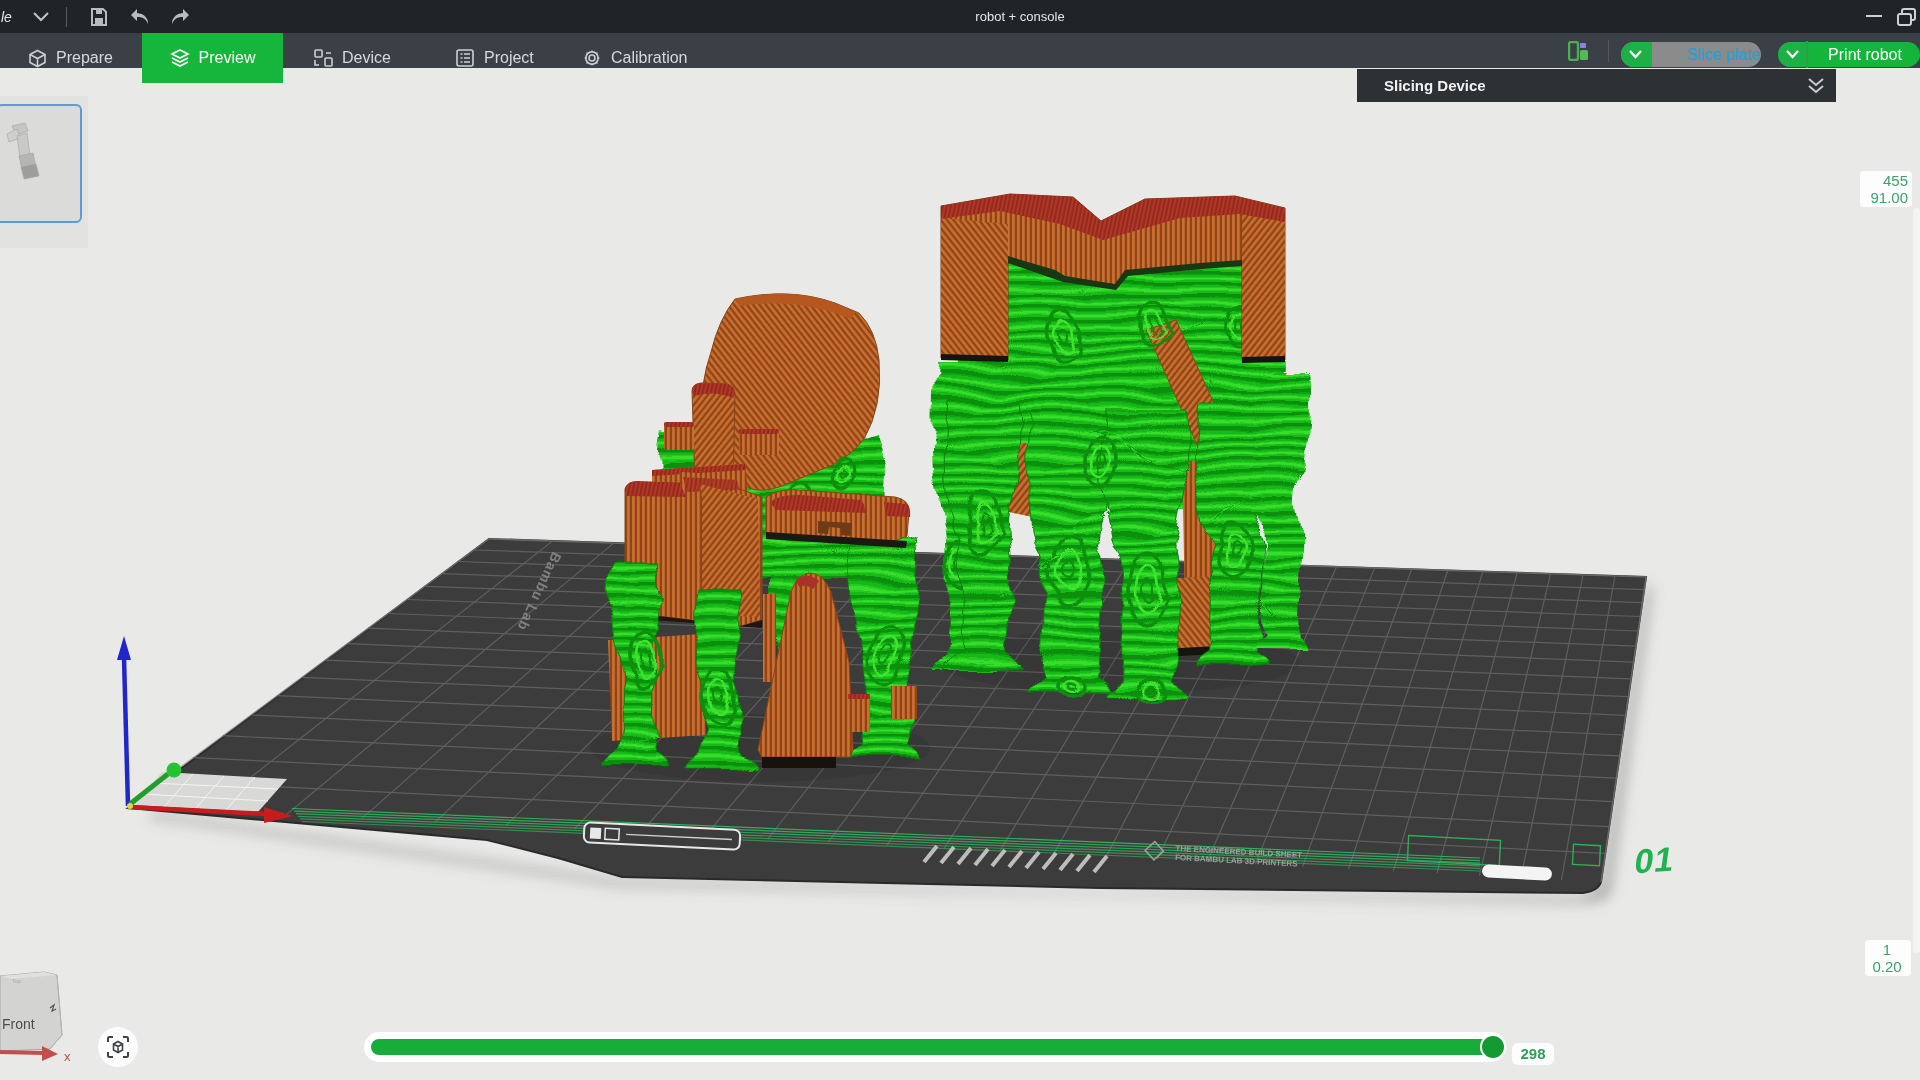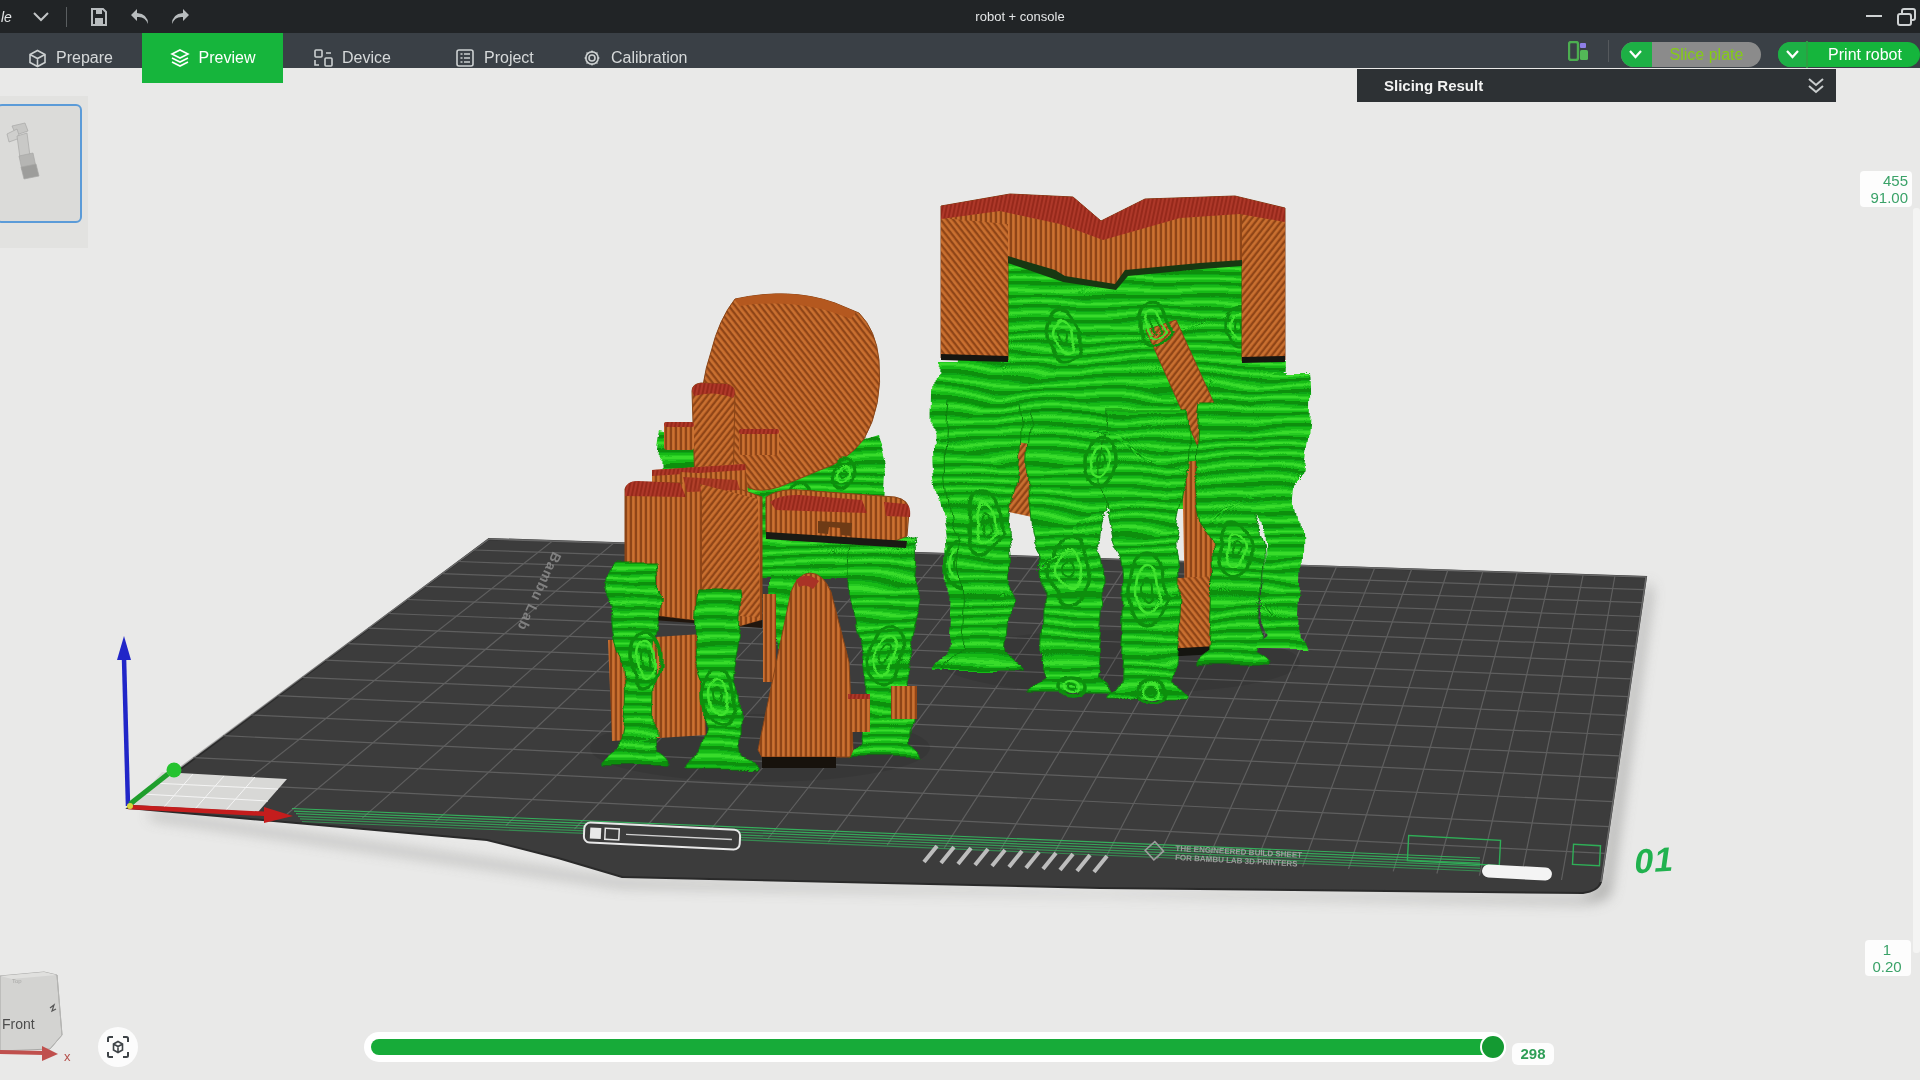--- a/index.html
+++ b/index.html
@@ -372,7 +372,7 @@
   <svg class="abs" style="left:1627px;top:16px" width="17" height="11" viewBox="0 0 17 11">
       <path d="M3 2 L8.5 8 L14 2" stroke="#fff" stroke-width="2.2" fill="none"></path>
     </svg>
-  <div class="abs" style="left:1652px;top:9px;width:109px;height:25px;color:#84cc16;font-size:16px;text-align:center;line-height:25px;">Slice plate</div>
+  <div class="abs" style="left:1652px;top:9px;width:109px;height:25px;color:#0ea5e9;font-size:16px;text-align:right;line-height:25px;">Slice plate</div>
   <div class="abs" style="left:1778px;top:9px;width:142px;height:25px;background:#15b53c;border-radius:13px;"></div>
   <div class="abs" style="left:1778px;top:9px;width:30px;height:25px;background:#1db045;border-radius:13px 0 0 13px;"></div>
   <svg class="abs" style="left:1784px;top:16px" width="17" height="11" viewBox="0 0 17 11">

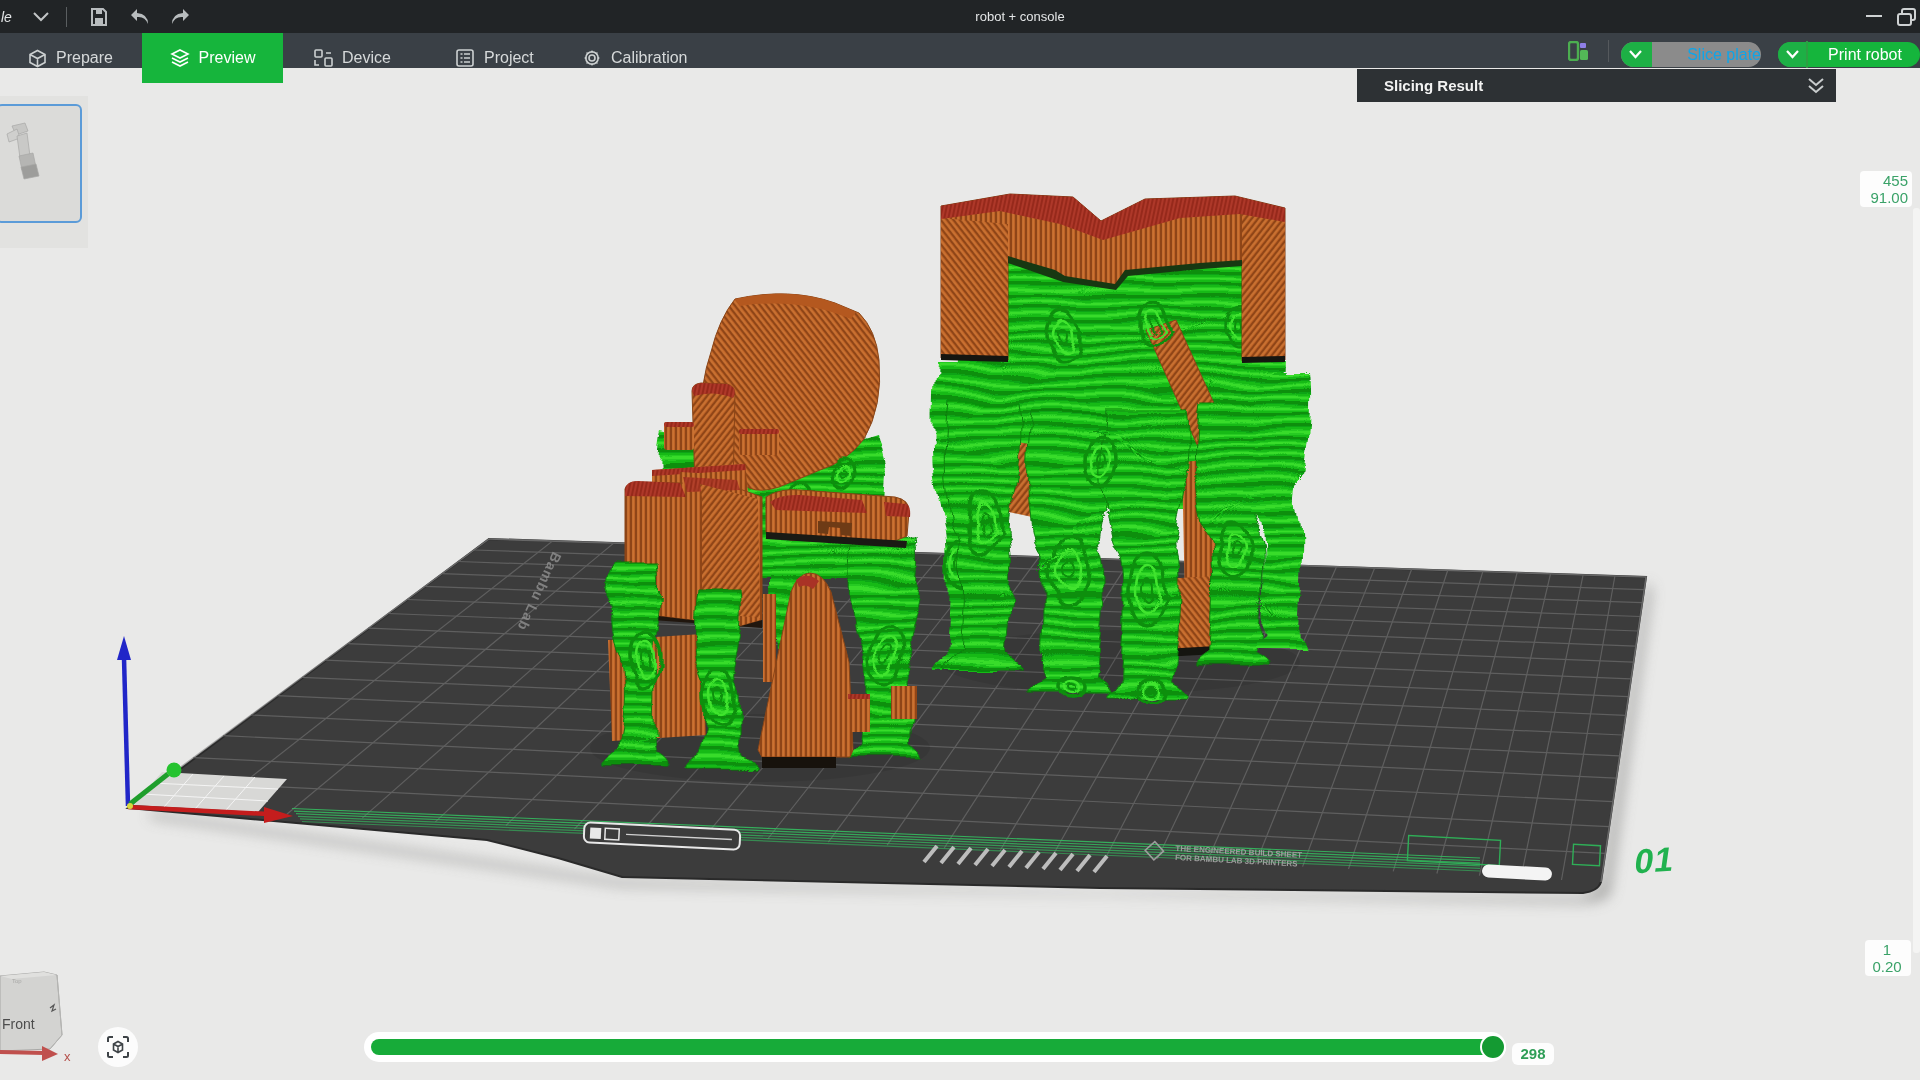--- a/index.html
+++ b/index.html
@@ -383,7 +383,7 @@
 </div>
 
 <div id="slicebar" class="abs">
-  <div class="abs" style="left:27px;top:8px;font-size:15px;font-weight:bold;">Slicing Result</div>
+  <div class="abs" style="left:27px;top:8px;font-size:15px;font-weight:bold;">Slicing Device</div>
   <svg class="abs" style="left:448px;top:8px" width="22" height="18" viewBox="0 0 22 18">
       <path d="M4 2 L11 8 L18 2 M4 9 L11 15 L18 9" stroke="#c9cdce" stroke-width="2" fill="none"></path>
     </svg>

